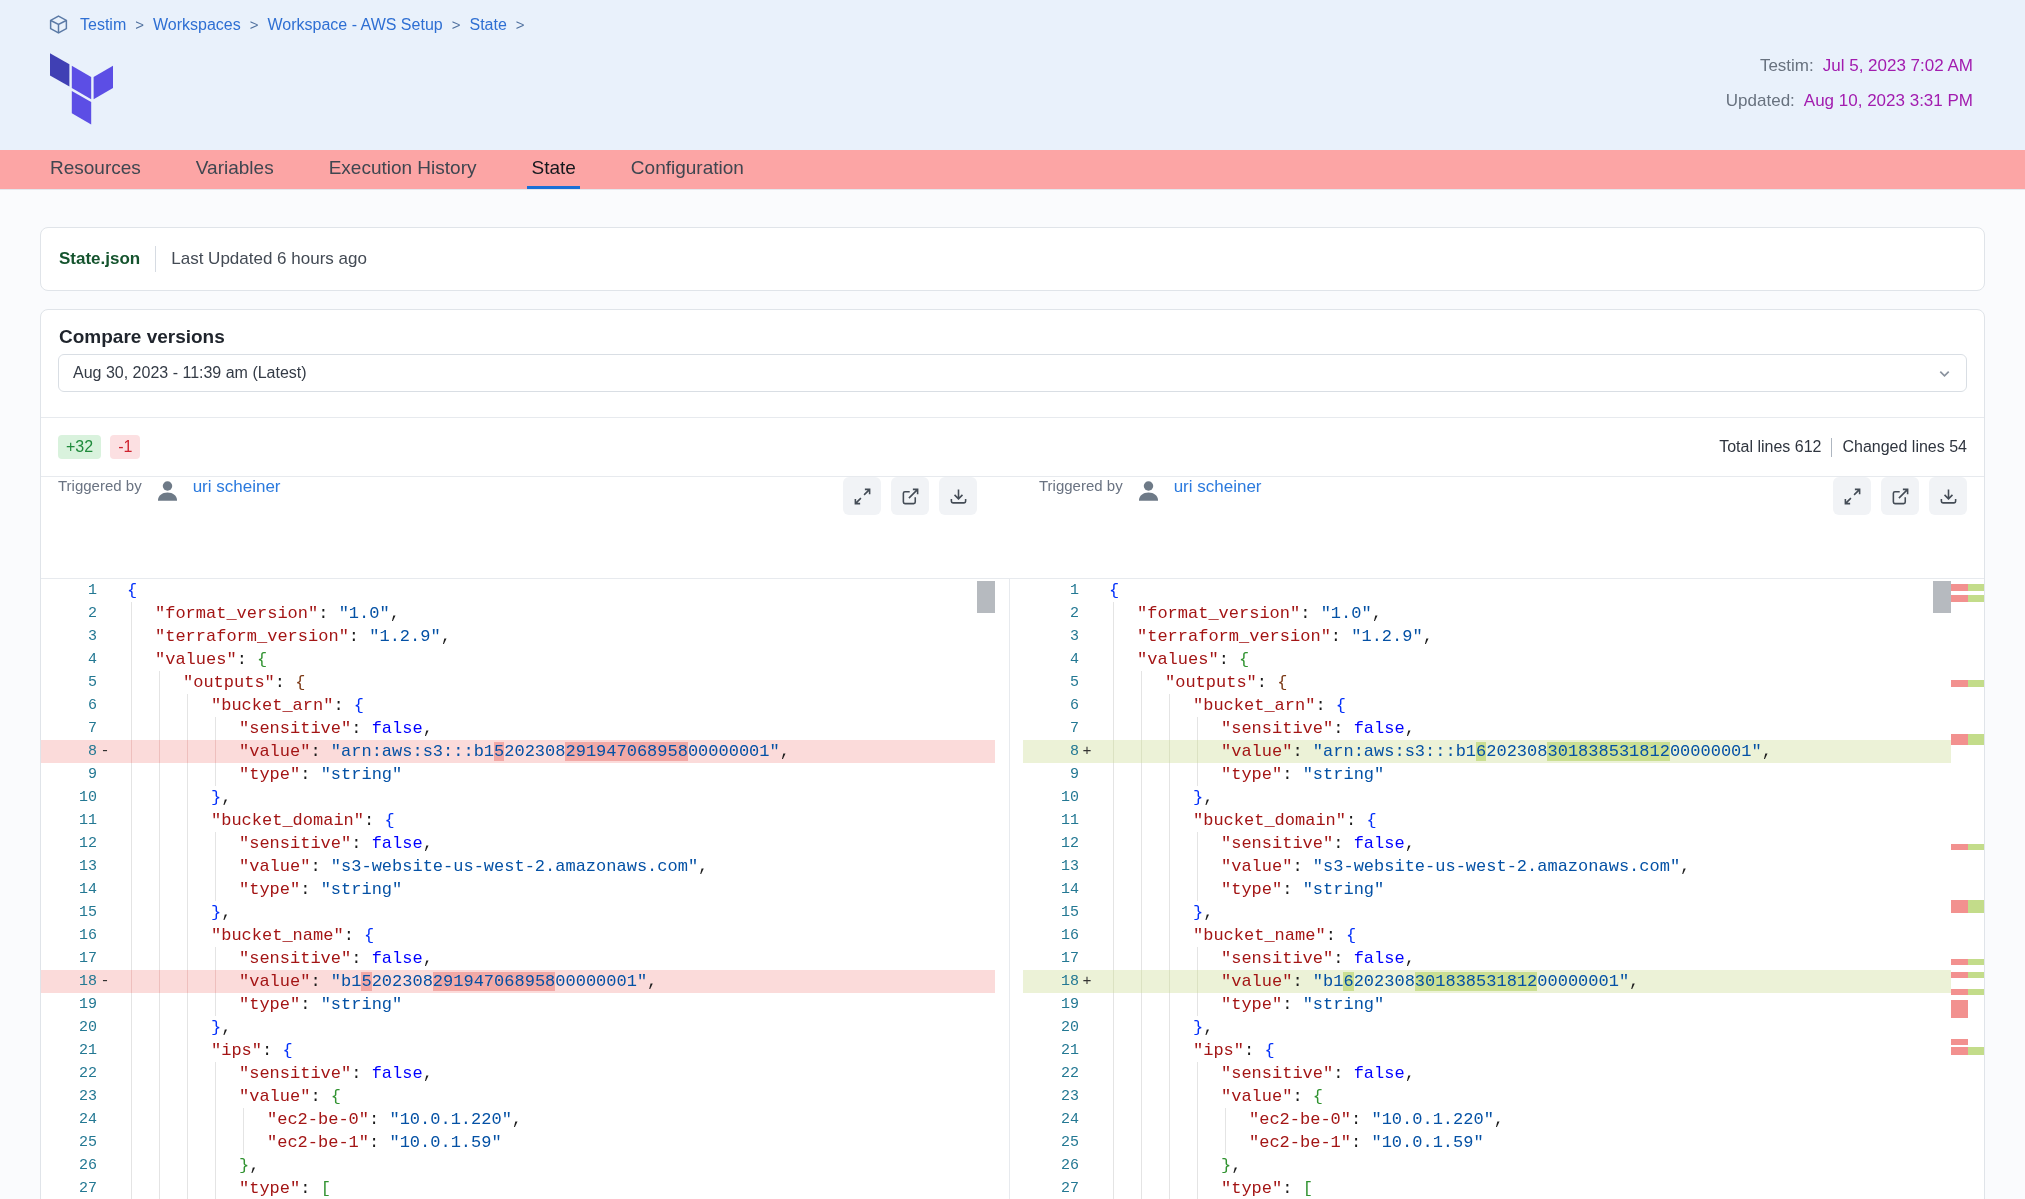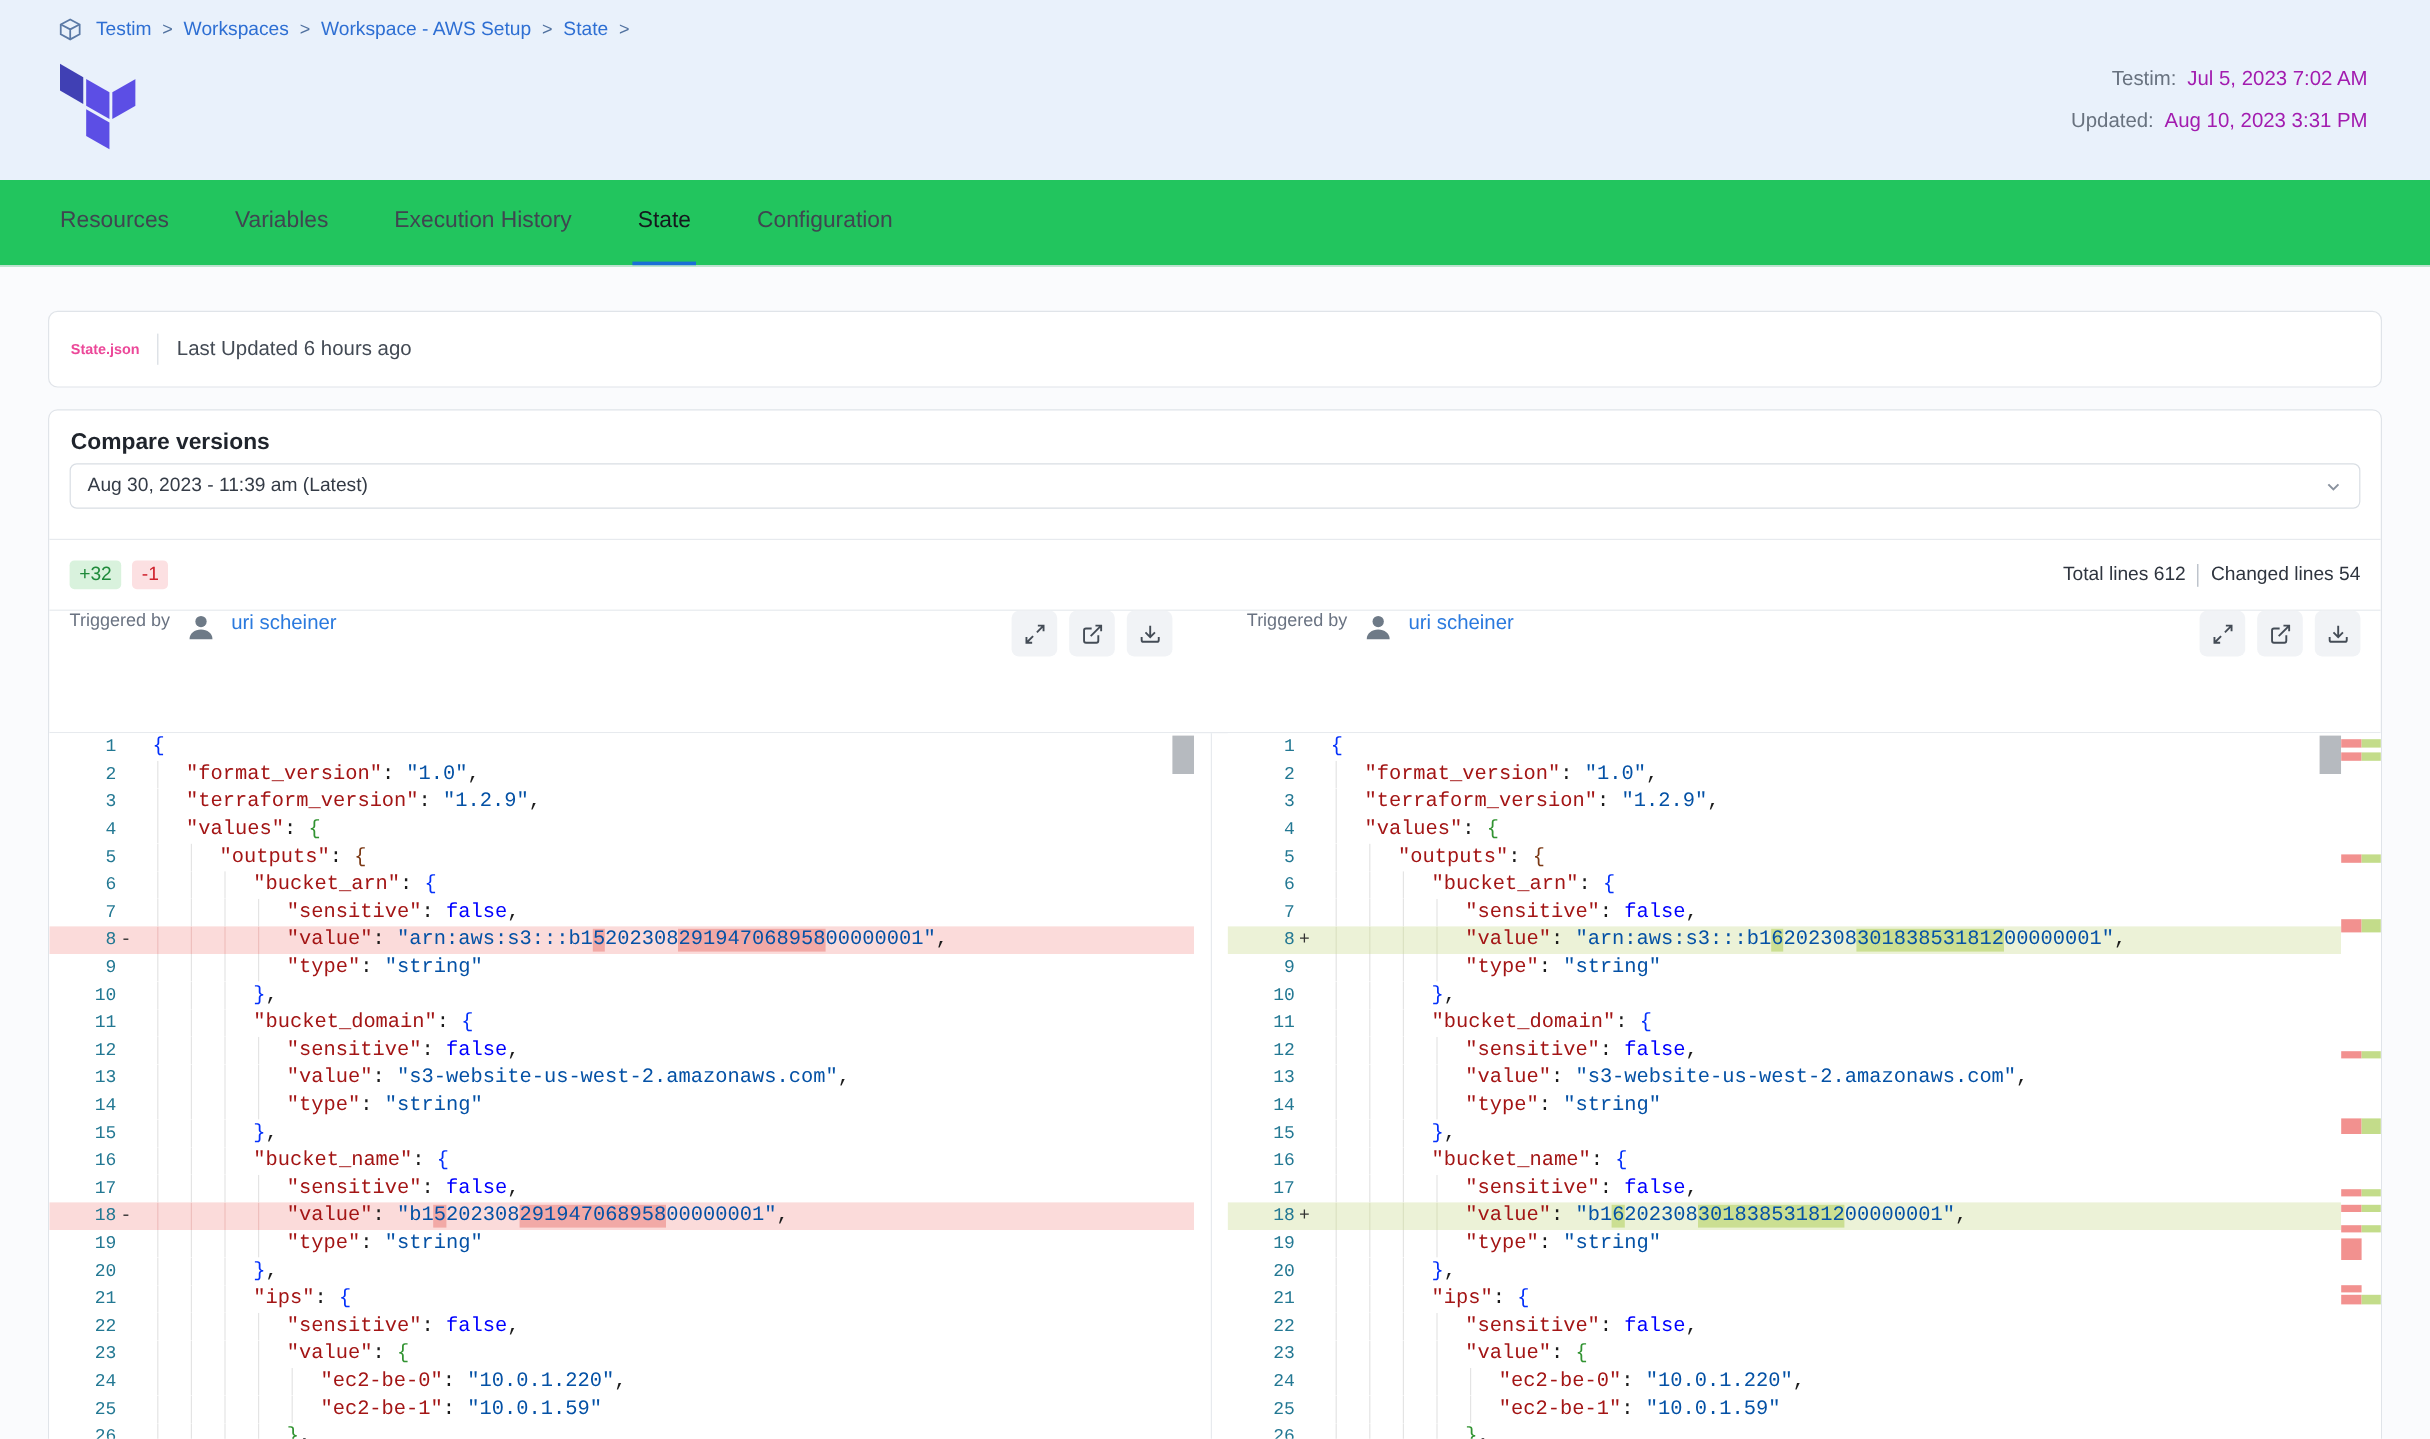--- a/index.html
+++ b/index.html
@@ -26,7 +26,7 @@
   .meta .mval { color:#a21caf; }
 
   
-  .tabbar { height:72px; background:#22c55e; border-bottom:1px solid #e4e7ec; display:flex; align-items:stretch; padding-left:46px; }
+  .tabbar { height:40px; background:#fca5a5; border-bottom:1px solid #e4e7ec; display:flex; align-items:stretch; padding-left:46px; }
   .tab { display:flex; align-items:center; margin-right:47px; font-size:19px; color:#3f4650; cursor:pointer;
          border-bottom:3px solid transparent; padding:0 4px; }
   .tab.active { color:#15181d; border-bottom-color:#1a6fd6; }

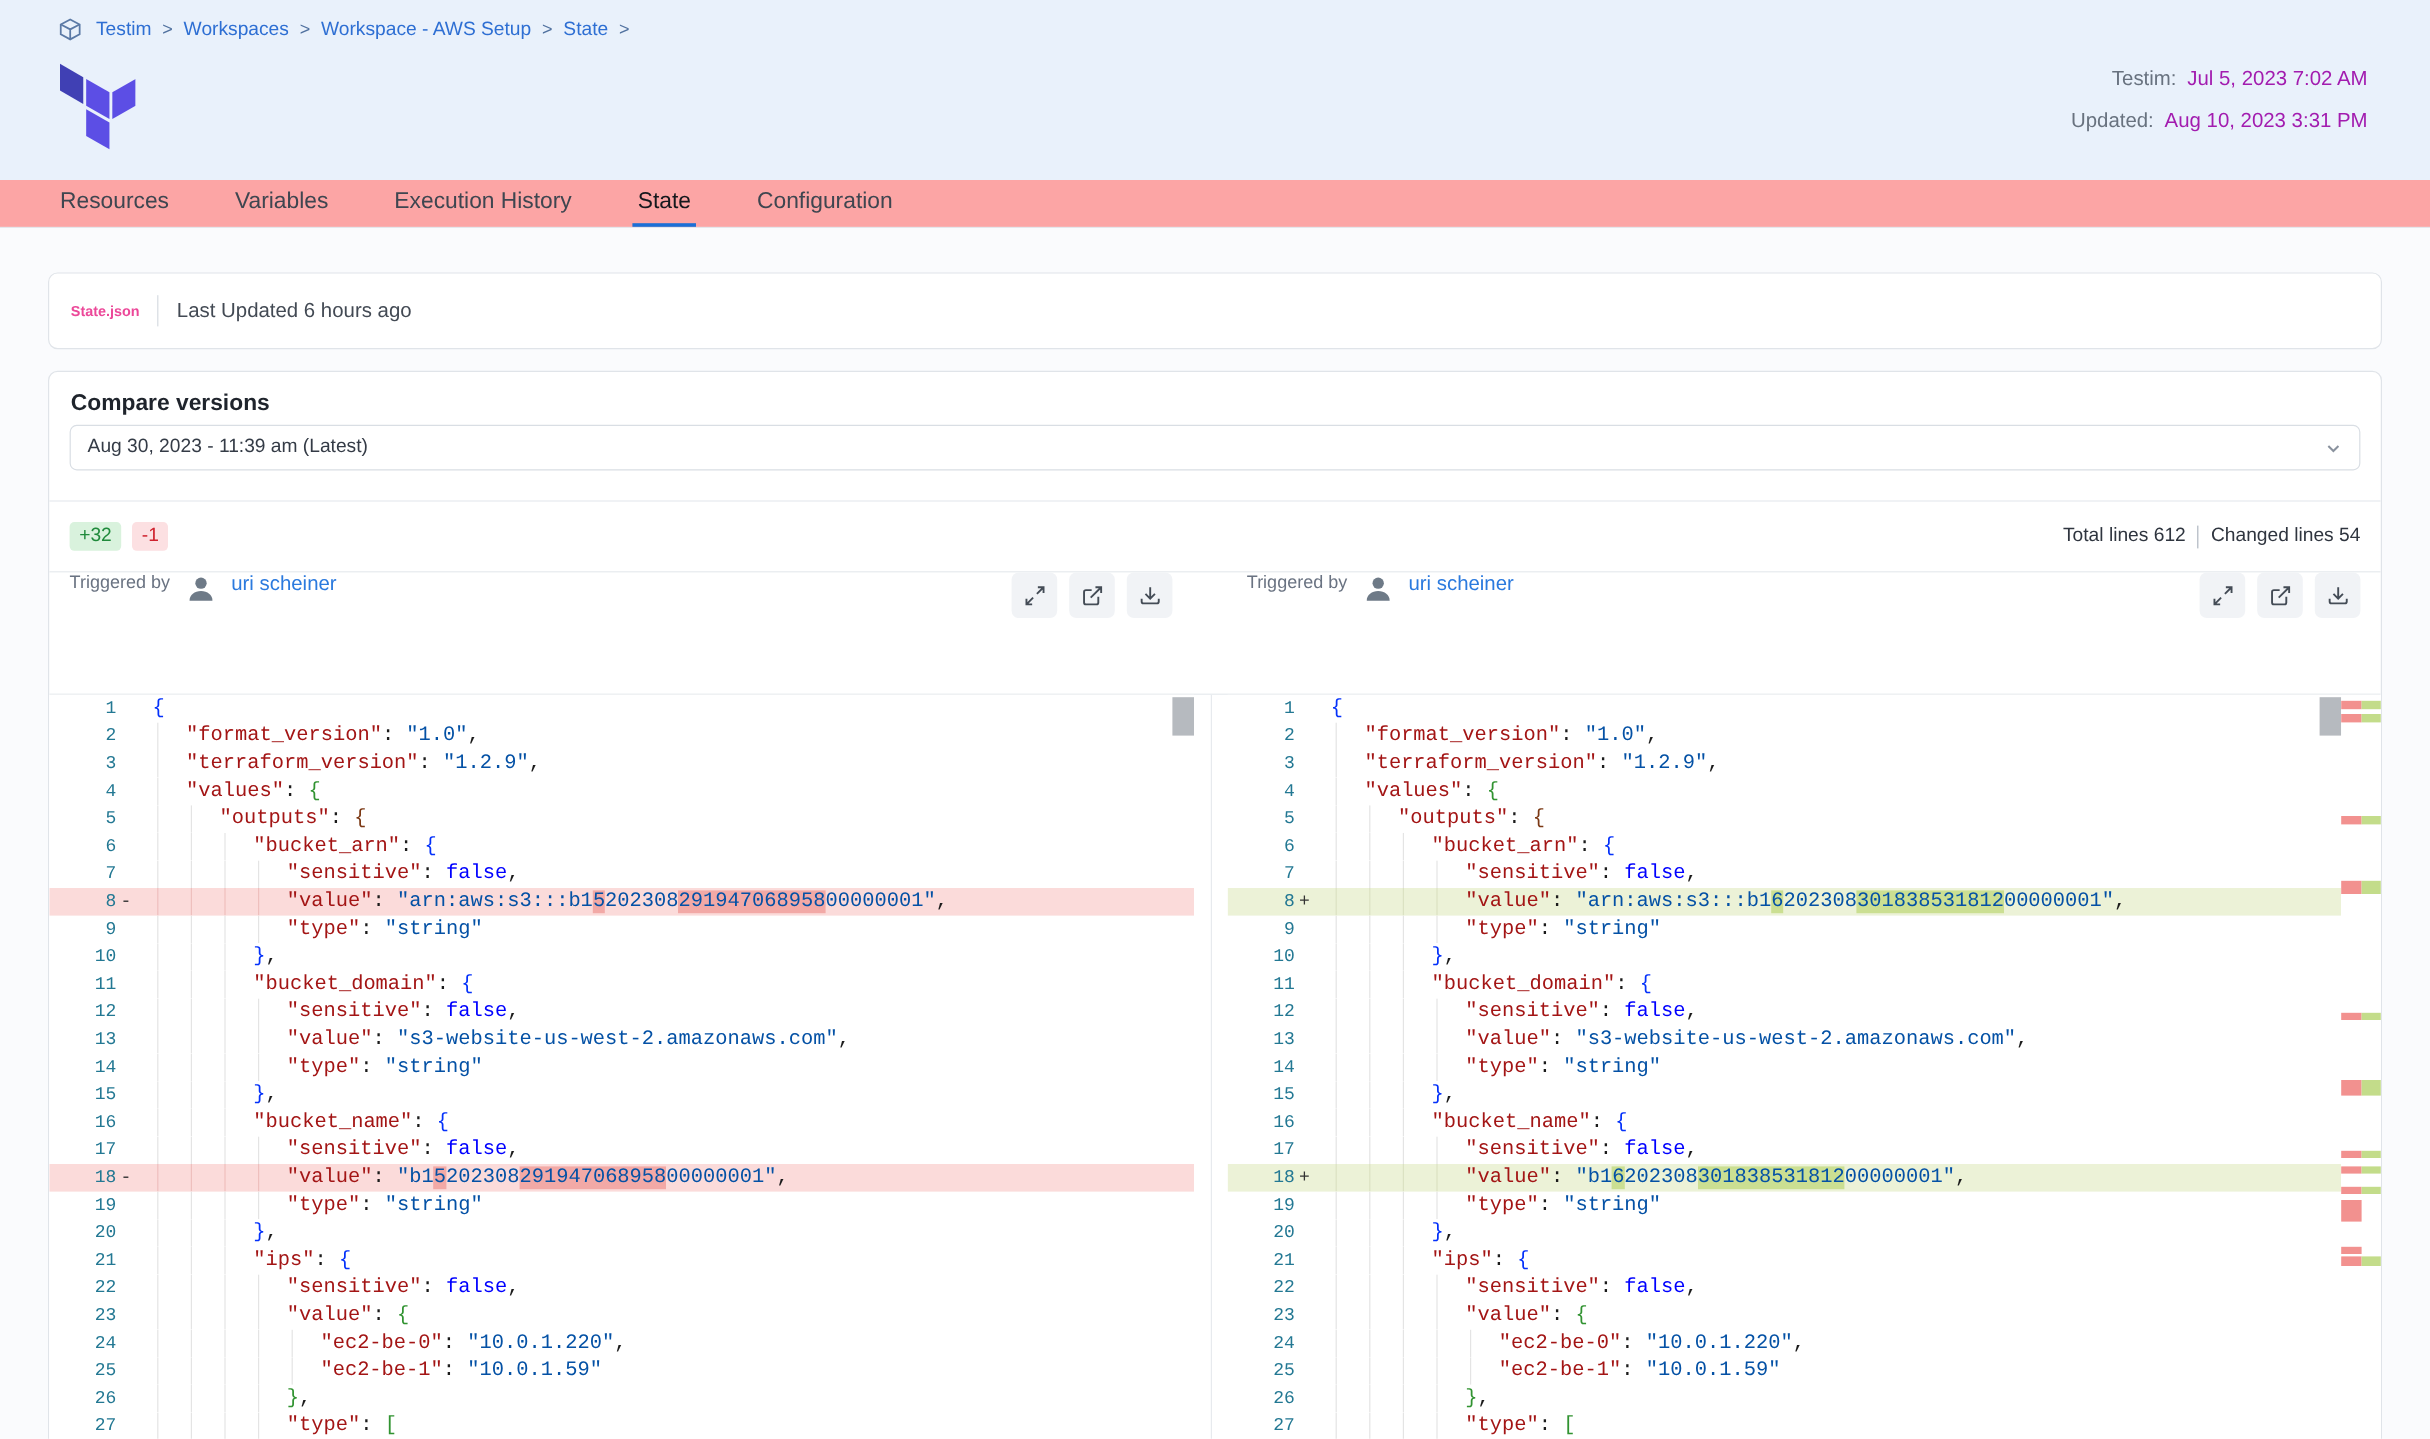--- a/index.html
+++ b/index.html
@@ -35,7 +35,7 @@
   .content { padding:0 40px; }
   .card { background:#fff; border:1px solid #e0e4e9; border-radius:8px; }
   .file-card { margin-top:37px; height:64px; display:flex; align-items:center; padding:0 18px; }
-  .file-name { font-size:12px; font-weight:700; color:#ec4899; }
+  .file-name { font-size:17px; font-weight:700; color:#14532d; }
   .vsep { width:1px; height:26px; background:#d6dbe2; margin:0 15px; }
   .file-updated { font-size:17px; color:#434a54; }
 

